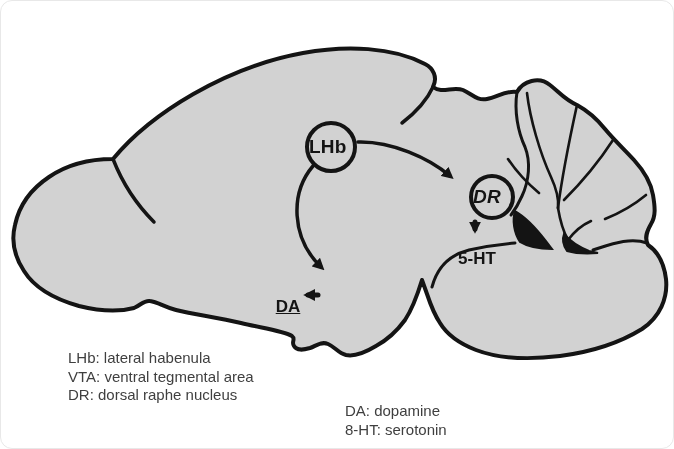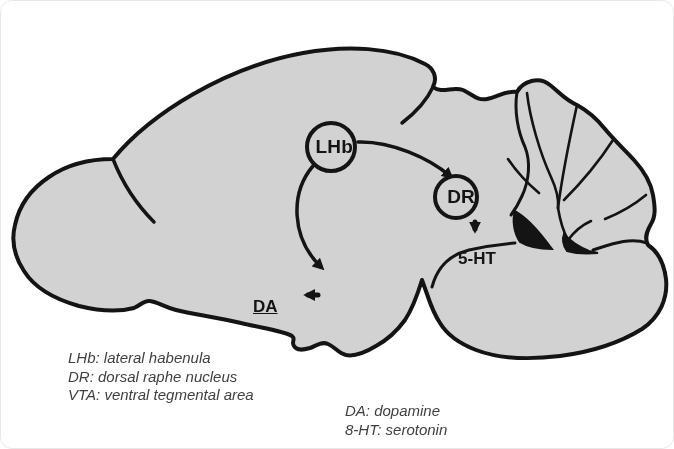--- a/index.html
+++ b/index.html
@@ -19,7 +19,7 @@
     border-radius:50%;
     border:4.5px solid var(--line,#141414);
     background:var(--brain-fill,#d2d2d2);
-    display:flex;align-items:center;justify-content:flex-end;
+    display:flex;align-items:center;justify-content:flex-start;
     font-weight:bold;color:var(--line,#141414);
     letter-spacing:0.2px;
     box-sizing:border-box;

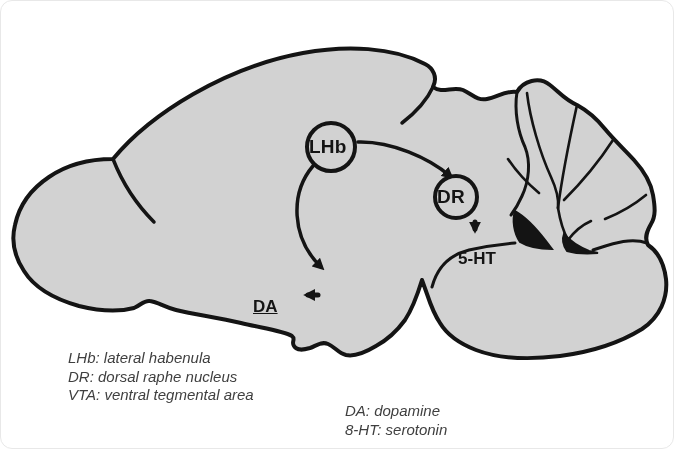--- a/index.html
+++ b/index.html
@@ -25,7 +25,7 @@
     box-sizing:border-box;
   }
   .node-lhb{left:304px;top:120px;width:52px;height:52px;font-size:19px;}
-  .node-dr{left:432px;top:173px;width:46px;height:46px;font-size:19px;}
+  .node-dr{left:468px;top:173px;width:46px;height:46px;font-size:19px;font-style:italic;}
   .node-vta{left:317px;top:270px;width:52px;height:52px;font-size:18px;}
   .nt-label{
     position:absolute;font-weight:bold;font-size:17px;

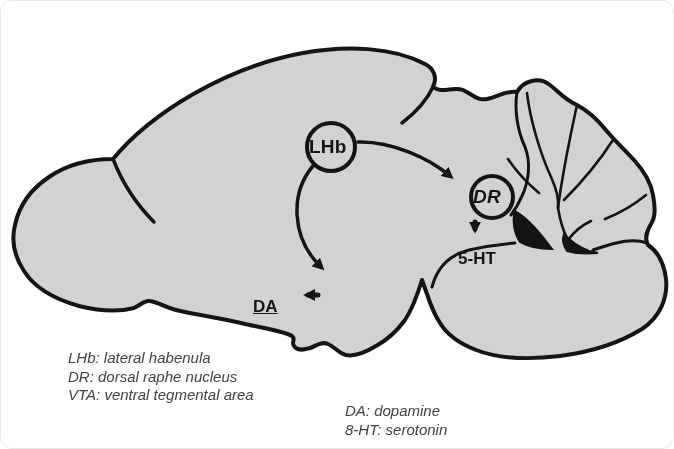--- a/index.html
+++ b/index.html
@@ -33,7 +33,7 @@
     margin-top:12px;
   }
   .nt-serotonin{left:446px;top:236px;width:60px;text-align:center;}
-  .nt-dopamine{left:252px;top:284px;width:44px;text-align:left;text-decoration:underline;}
+  .nt-dopamine{left:265px;top:284px;width:44px;text-align:center;text-decoration:underline;}
   .legend{position:absolute;color:var(--text,#3f3f3f);font-size:15px;font-style:italic;}
   .legend div{line-height:18.5px;}
   .legend-left{left:67px;top:348px;}

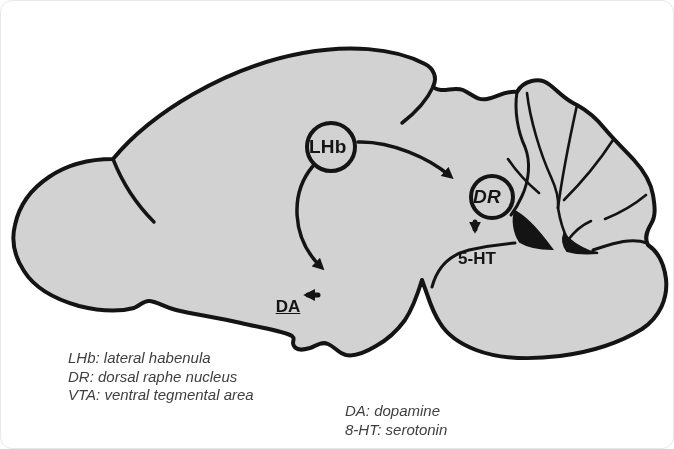--- a/index.html
+++ b/index.html
@@ -34,7 +34,7 @@
   }
   .nt-serotonin{left:446px;top:236px;width:60px;text-align:center;}
   .nt-dopamine{left:265px;top:284px;width:44px;text-align:center;text-decoration:underline;}
-  .legend{position:absolute;color:var(--text,#3f3f3f);font-size:15px;font-style:italic;}
+  .legend{position:absolute;color:var(--text,#3f3f3f);font-size:15px;}
   .legend div{line-height:18.5px;}
   .legend-left{left:67px;top:348px;}
   .legend-right{left:344px;top:366px;margin-top:35px;}

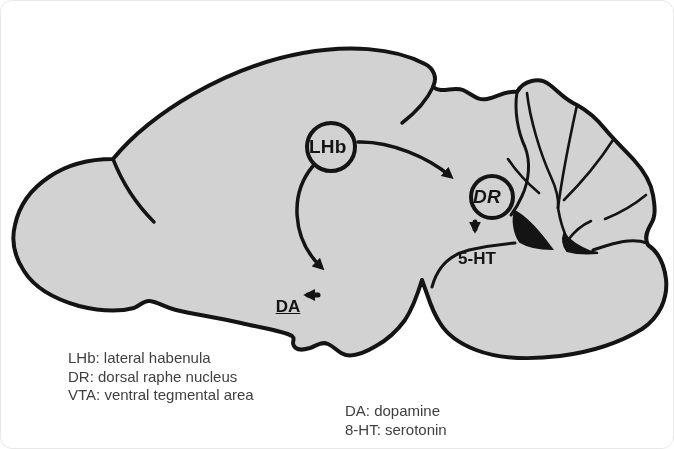--- a/index.html
+++ b/index.html
@@ -129,8 +129,8 @@
 
   <div class="legend legend-left">
     <div>LHb: lateral habenula</div>
+    <div>VTA: ventral tegmental area</div>
     <div>DR: dorsal raphe nucleus</div>
-    <div>VTA: ventral tegmental area</div>
   </div>
   <div class="legend legend-right">
     <div>DA: dopamine</div>

